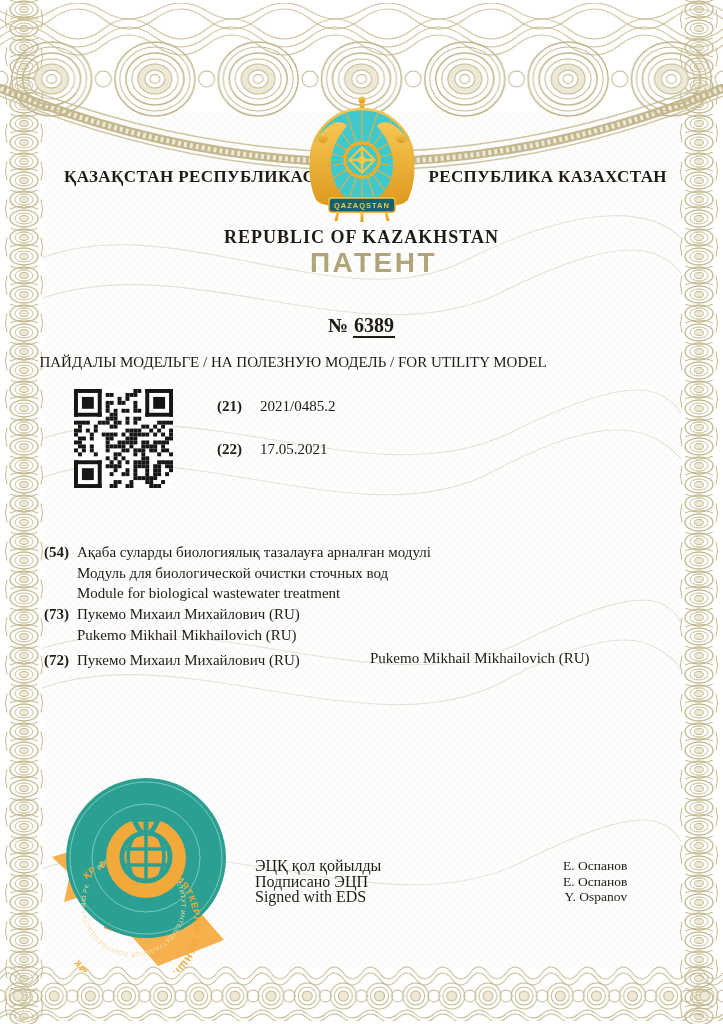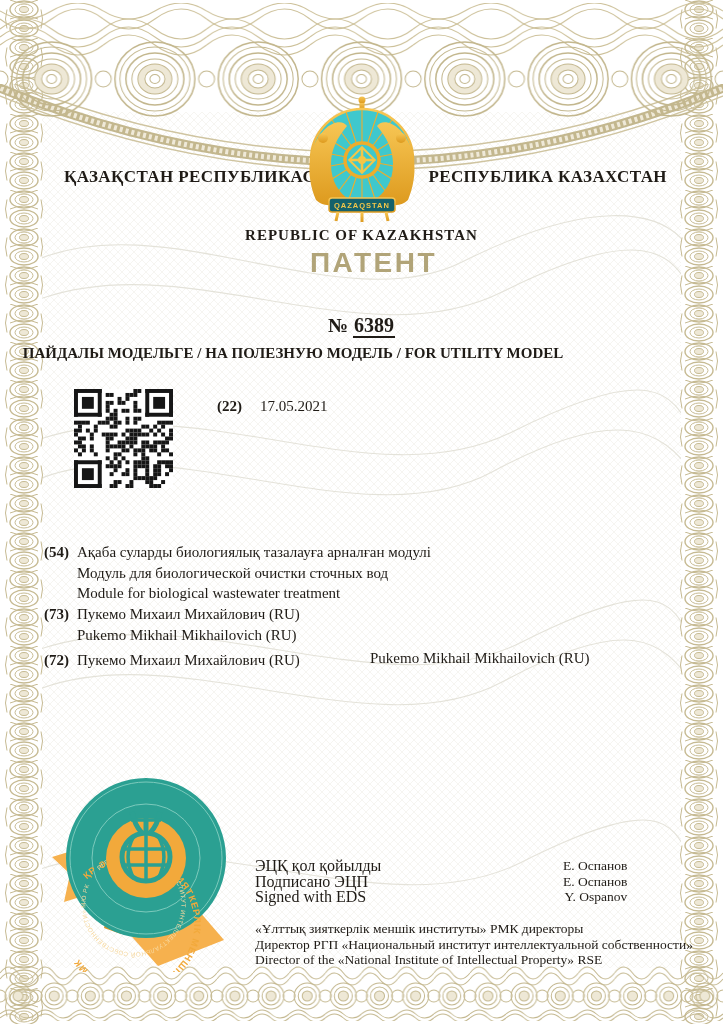--- a/index.html
+++ b/index.html
@@ -19,7 +19,7 @@
   .hdr .kk{position:absolute;left:64px;top:0;}
   .hdr .ru{position:absolute;right:56px;top:0;}
   .arms{left:296px;top:94px;width:132px;height:130px;}
-  .entitle{top:227px;left:0;width:723px;text-align:center;font-weight:bold;font-size:15px;letter-spacing:1px;}
+  .entitle{top:227px;left:0;width:723px;text-align:center;font-weight:bold;font-size:18px;letter-spacing:1px;}
   .patent-words{top:248px;left:0;width:723px;text-align:center;
     font-family:"Liberation Sans", sans-serif;font-weight:bold;font-size:28px;line-height:29px;
     letter-spacing:2.5px;padding-left:12px;}

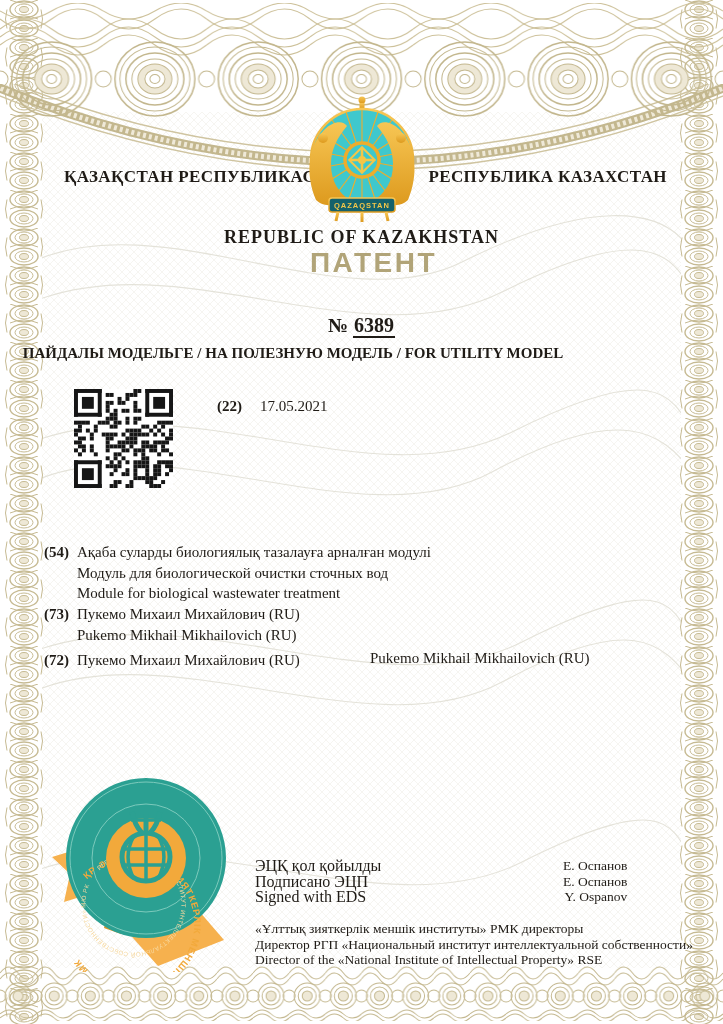--- a/index.html
+++ b/index.html
@@ -25,7 +25,7 @@
     letter-spacing:2.5px;padding-left:12px;}
   .number{top:314px;left:0;width:723px;text-align:center;font-weight:bold;font-size:20px;}
   .number .num{border-bottom:2px solid #1f1b16;padding:0 1px;}
-  .kind{top:345px;left:0;width:586px;text-align:center;font-weight:bold;font-size:15px;}
+  .kind{top:354px;left:0;width:586px;text-align:center;font-weight:normal;font-size:15px;}
   
   .qr{left:74px;top:389px;width:99px;height:99px;background:#fff;padding:0;}
   .fields{left:217px;top:398px;}

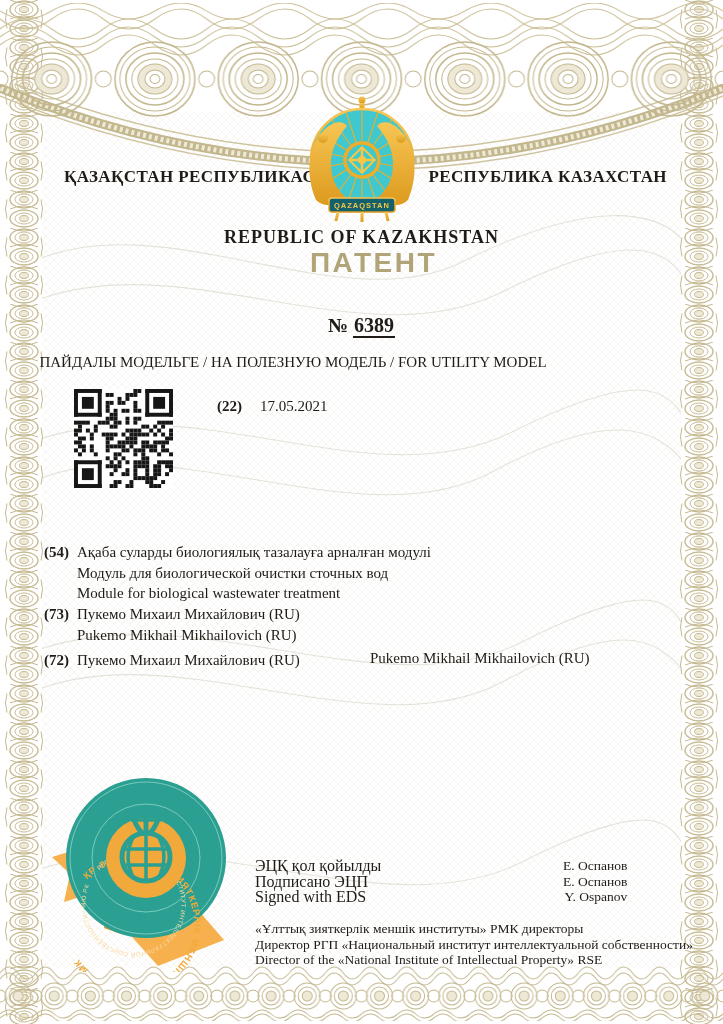--- a/index.html
+++ b/index.html
@@ -419,6 +419,9 @@
 
   <div class="abs fields">
     <div class="frow">
+      <span class="code">(21)</span><span class="val">2021/0485.2</span>
+    </div>
+    <div class="frow">
       <span class="code">(22)</span><span class="val">17.05.2021</span>
     </div>
   </div>

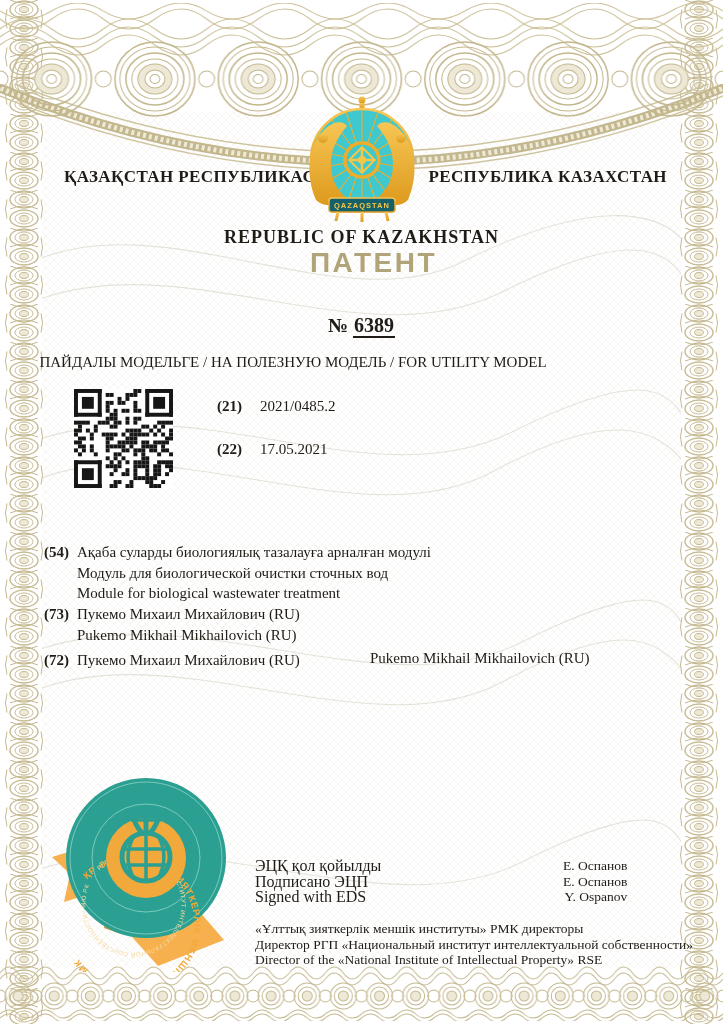--- a/index.html
+++ b/index.html
@@ -498,11 +498,6 @@
     <div>Y. Ospanov</div>
   </div>
 
-  <div class="abs director">
-    <div>«Ұлттық зияткерлік меншік институты» РМК директоры</div>
-    <div>Директор РГП «Национальный институт интеллектуальной собственности»</div>
-    <div>Director of the «National Institute of Intellectual Property» RSE</div>
-  </div>
 
 </div>
 

